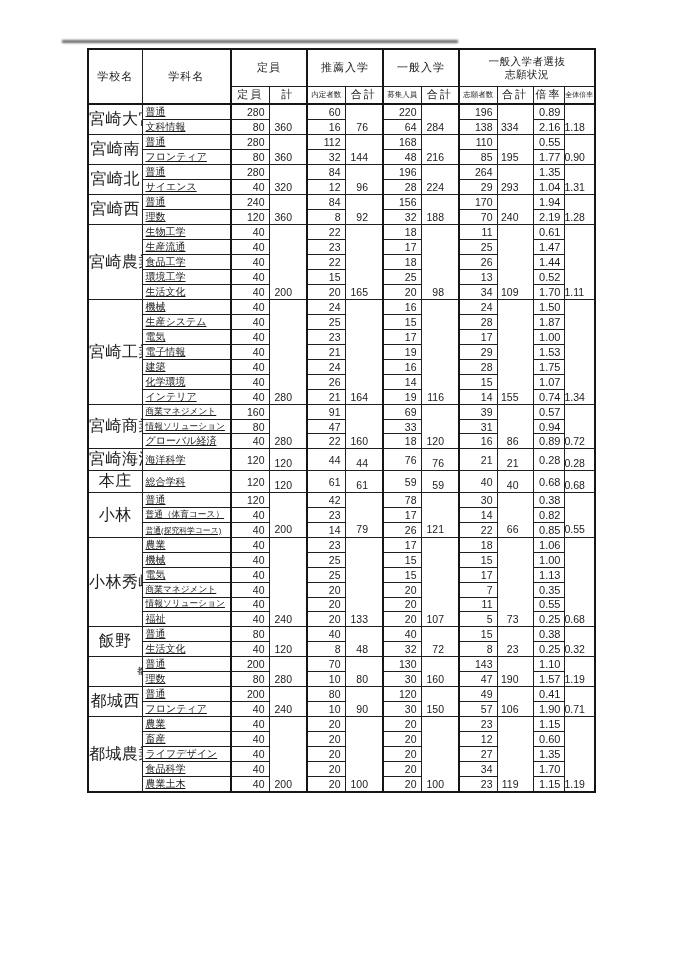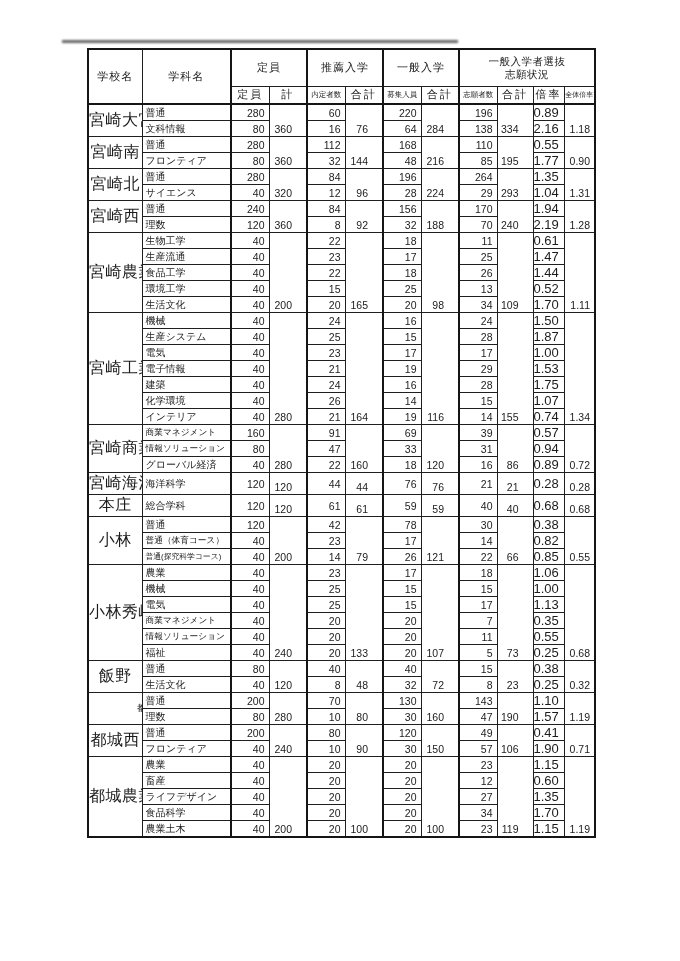--- a/index.html
+++ b/index.html
@@ -23,7 +23,7 @@
   .gt{border-top-width:1.8px !important;border-top-color:#151515 !important;}
   td.school{text-align:center;vertical-align:middle;font-size:16px;letter-spacing:0.5px;}
   td.school.sm{font-size:9px;letter-spacing:0;padding-left:48px;}
-  td.dept{text-align:left;padding-left:3px;font-size:10px;}
+  td.dept{text-align:left;padding-left:3px;font-size:10px;text-decoration:underline;}
   td.dept.sm{font-size:8.7px;}
   td.dept.xs{font-size:7.8px;}
   td.num{text-align:right;padding-right:4px;font-size:10.5px;vertical-align:middle;}

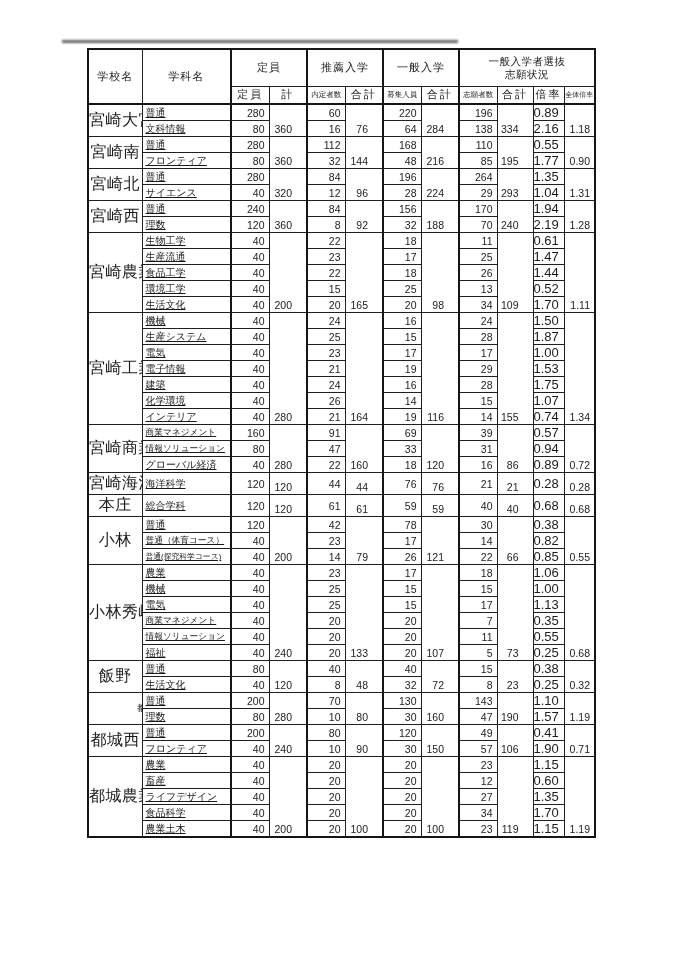--- a/index.html
+++ b/index.html
@@ -29,7 +29,7 @@
   td.num{text-align:right;padding-right:4px;font-size:10.5px;vertical-align:middle;}
   td.tot{text-align:right;padding-right:14px;font-size:10.5px;vertical-align:bottom;
          line-height:14.5px;}
-  td.ratio{padding-right:3px;font-size:13px;vertical-align:middle;margin-top:28px;}
+  td.ratio{text-align:right;padding-right:3px;font-size:11px;vertical-align:middle;margin-top:28px;}
   td.oratio{text-align:right;padding-right:4px;font-size:10.5px;vertical-align:bottom;
          line-height:14.5px;}
 </style>

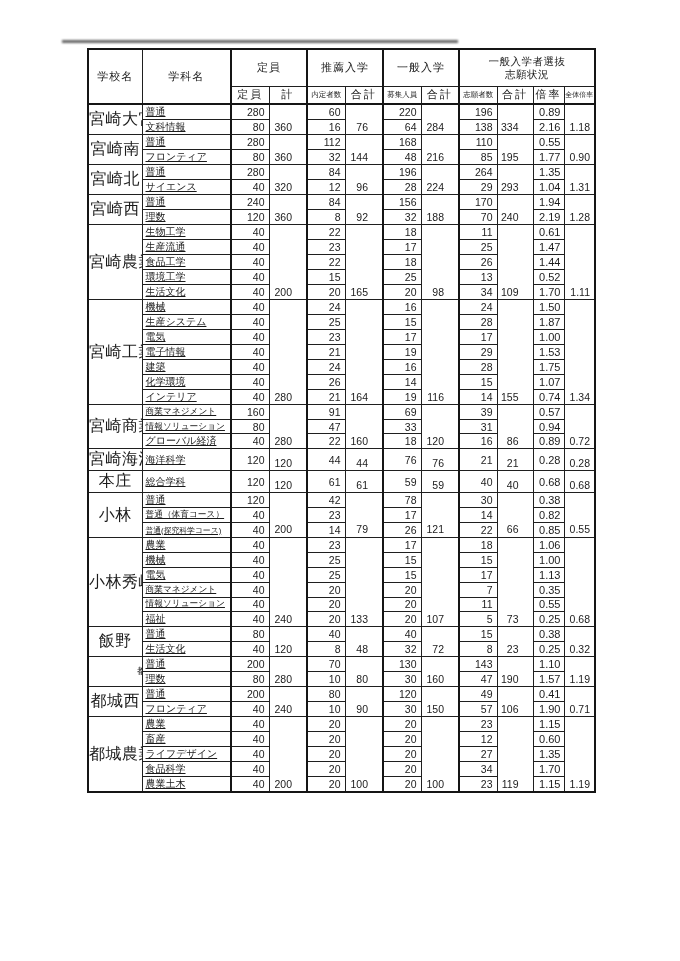--- a/index.html
+++ b/index.html
@@ -30,7 +30,7 @@
   td.tot{text-align:right;padding-right:14px;font-size:10.5px;vertical-align:bottom;
          line-height:14.5px;}
   td.ratio{text-align:right;padding-right:3px;font-size:11px;vertical-align:middle;margin-top:28px;}
-  td.oratio{text-align:right;padding-right:4px;font-size:10.5px;vertical-align:bottom;
+  td.oratio{padding-right:4px;font-size:10.5px;vertical-align:bottom;
          line-height:14.5px;}
 </style>
 </head>

